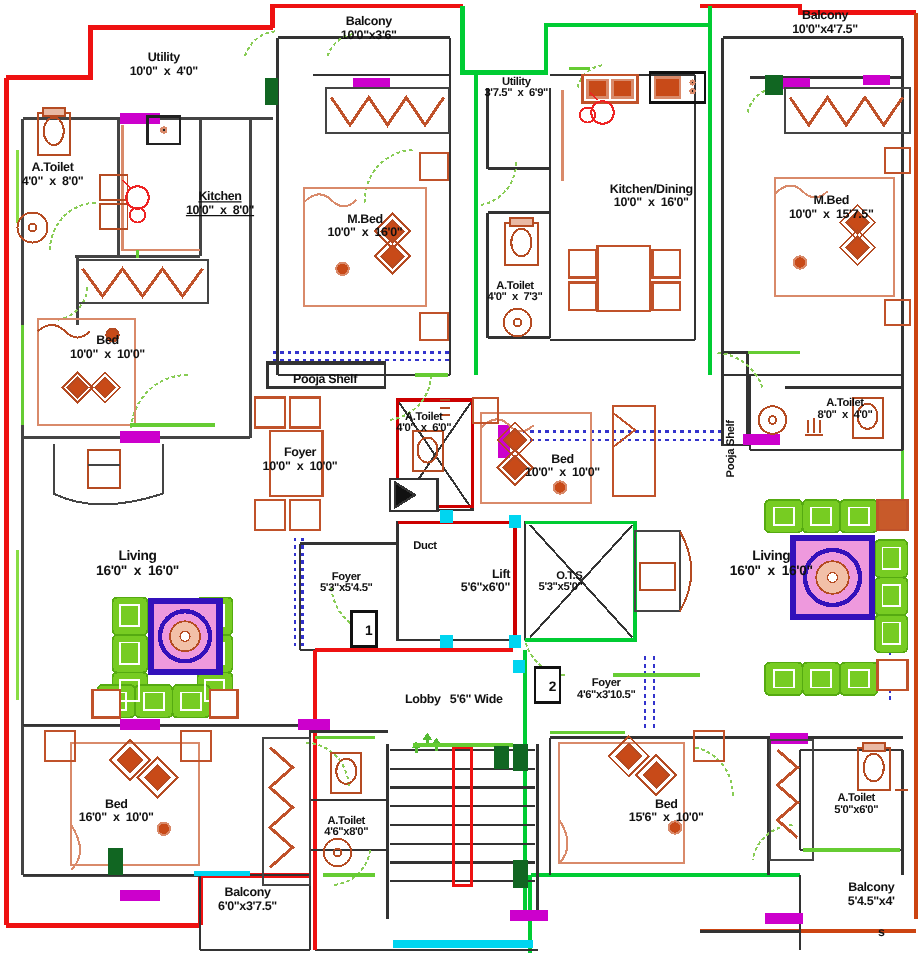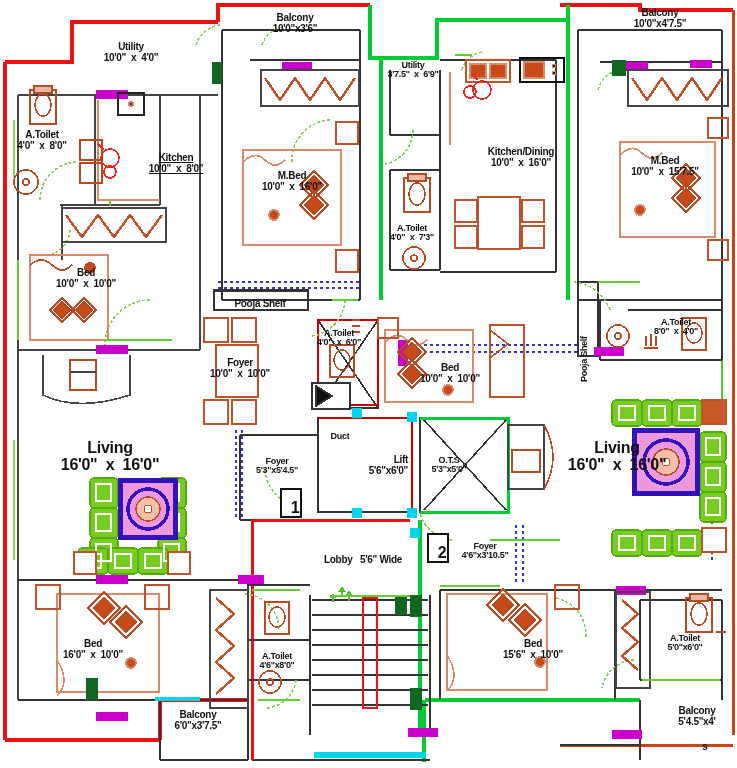--- a/index.html
+++ b/index.html
@@ -22,7 +22,7 @@
     letter-spacing:-0.3px;
     pointer-events:none;
   }
-  .l11{font-size:16px;text-align:center;}
+  .l11{font-size:11px;text-align:center;}
   .l10{font-size:10px;}
   .l9{font-size:9px;}
   .vert{

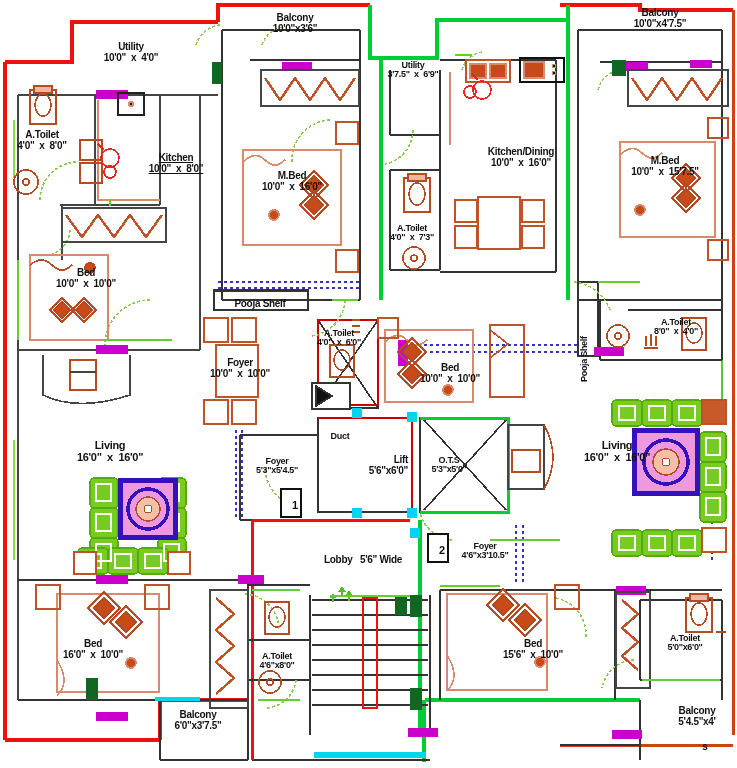--- a/index.html
+++ b/index.html
@@ -627,7 +627,7 @@
       <div class="lbl l11" style="left: 566px; top: 440px; width: 102px;"><div>Living</div><div>16'0"  x  16'0"</div></div>
       <div class="lbl l9" style="left: 239px; top: 457px; width: 76px;"><div>Foyer</div><div>5'3"x5'4.5"</div></div>
       <div class="lbl l10" style="left: 332px; top: 455px; width: 76px; text-align: right;"><div>Lift</div><div>5'6"x6'0"</div></div>
-      <div class="lbl l9" style="left: 414px; top: 456px; width: 70px;"><div>O.T.S</div><div>5'3"x5'0"</div></div>
+      <div class="lbl l9" style="left: 396px; top: 456px; width: 70px; text-align: right;"><div>O.T.S</div><div>5'3"x5'0"</div></div>
       <div class="lbl l10" style="left: 283px; top: 555px; width: 160px;"><div>Lobby   5'6" Wide</div></div>
       <div class="lbl l9" style="left: 441px; top: 542px; width: 88px;"><div>Foyer</div><div>4'6"x3'10.5"</div></div>
       <div class="lbl l10" style="left: 42px; top: 639px; width: 102px;"><div>Bed</div><div>16'0"  x  10'0"</div></div>

